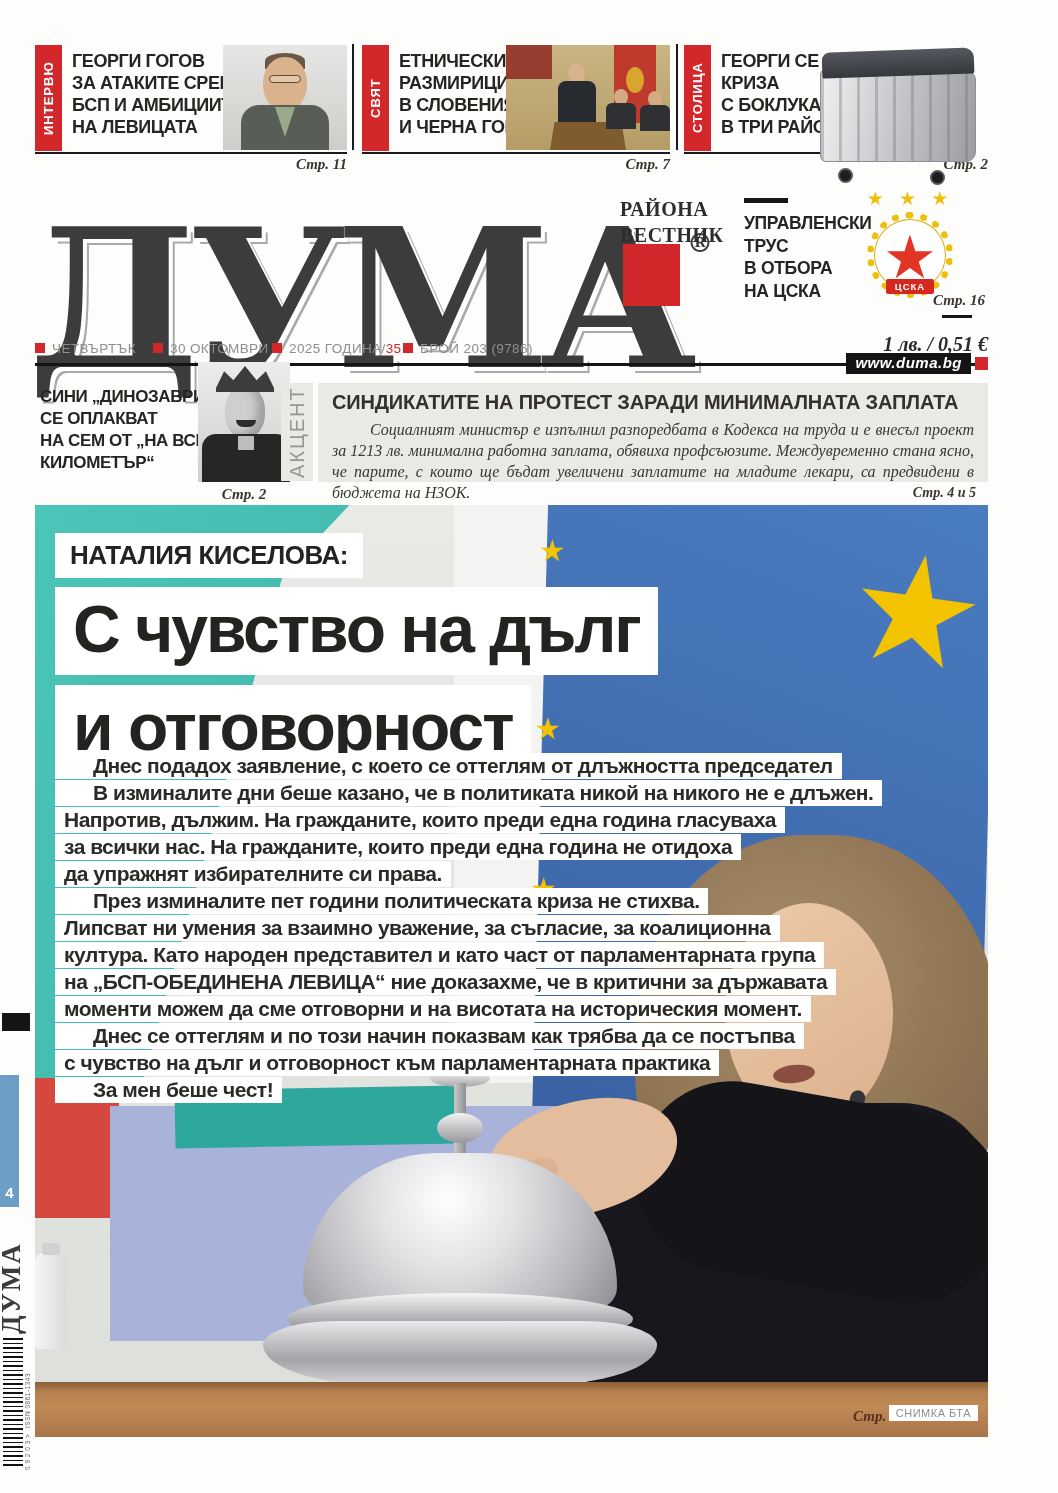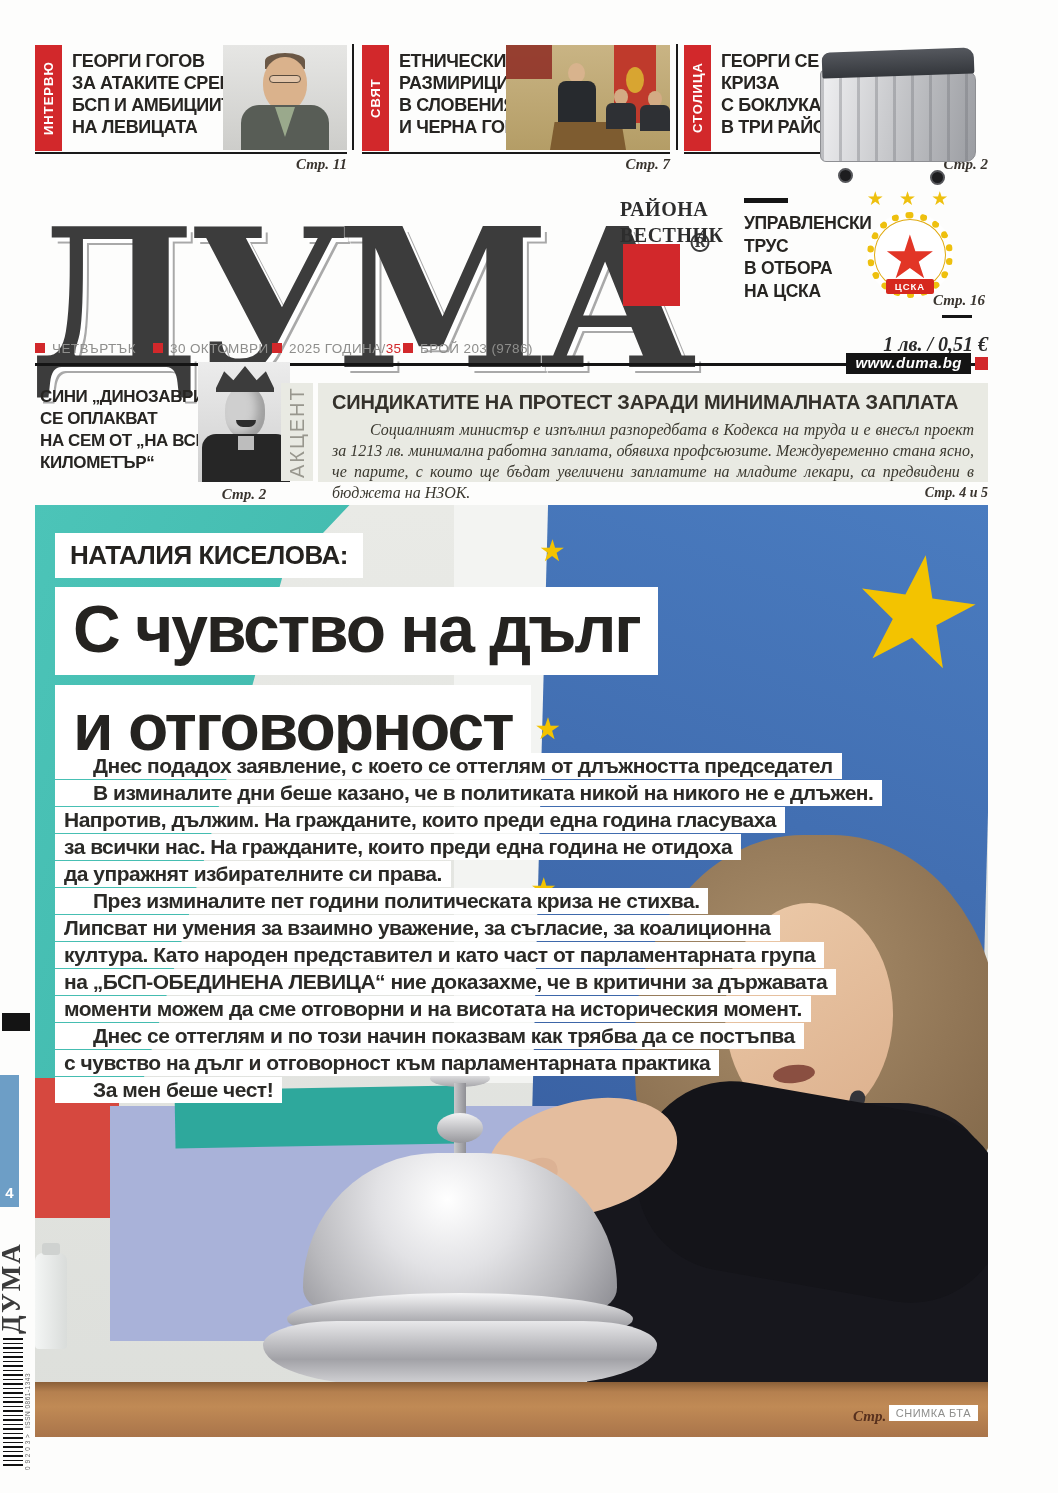--- a/index.html
+++ b/index.html
@@ -102,7 +102,7 @@
   .accent-box { position:absolute; left:318px; top:383px; width:670px; height:99px; background:#e9eae3; padding:8px 14px 6px; }
   .accent-head { font-size:20px; font-weight:800; color:#34312b; letter-spacing:-0.2px; margin-bottom:5px; }
   .accent-body { font-family:"Liberation Serif", serif; font-style:italic; font-size:16px; line-height:21px; color:#3a382f; text-align:justify; text-indent:38px; }
-  .accent-ref { position:absolute; right:70px; top:485px; font-family:"Liberation Serif", serif; font-style:italic; font-weight:bold; font-size:14px; color:#3a352f; }
+  .accent-ref { position:absolute; right:82px; top:485px; font-family:"Liberation Serif", serif; font-style:italic; font-weight:bold; font-size:14px; color:#3a352f; }
 
   
   .photo { position:absolute; left:35px; top:505px; width:953px; height:932px; overflow:hidden; background:linear-gradient(#e9eae6,#dddfdb); }

